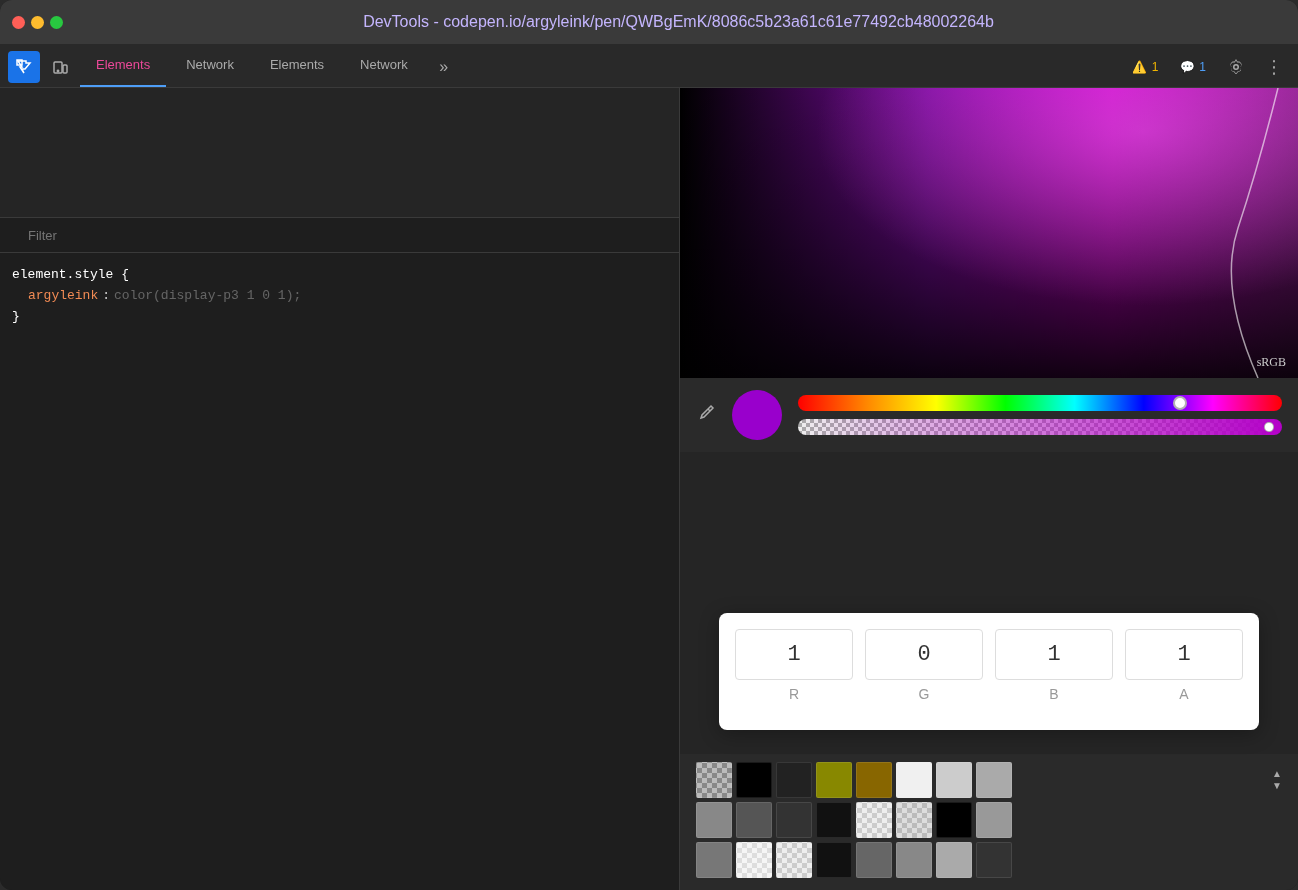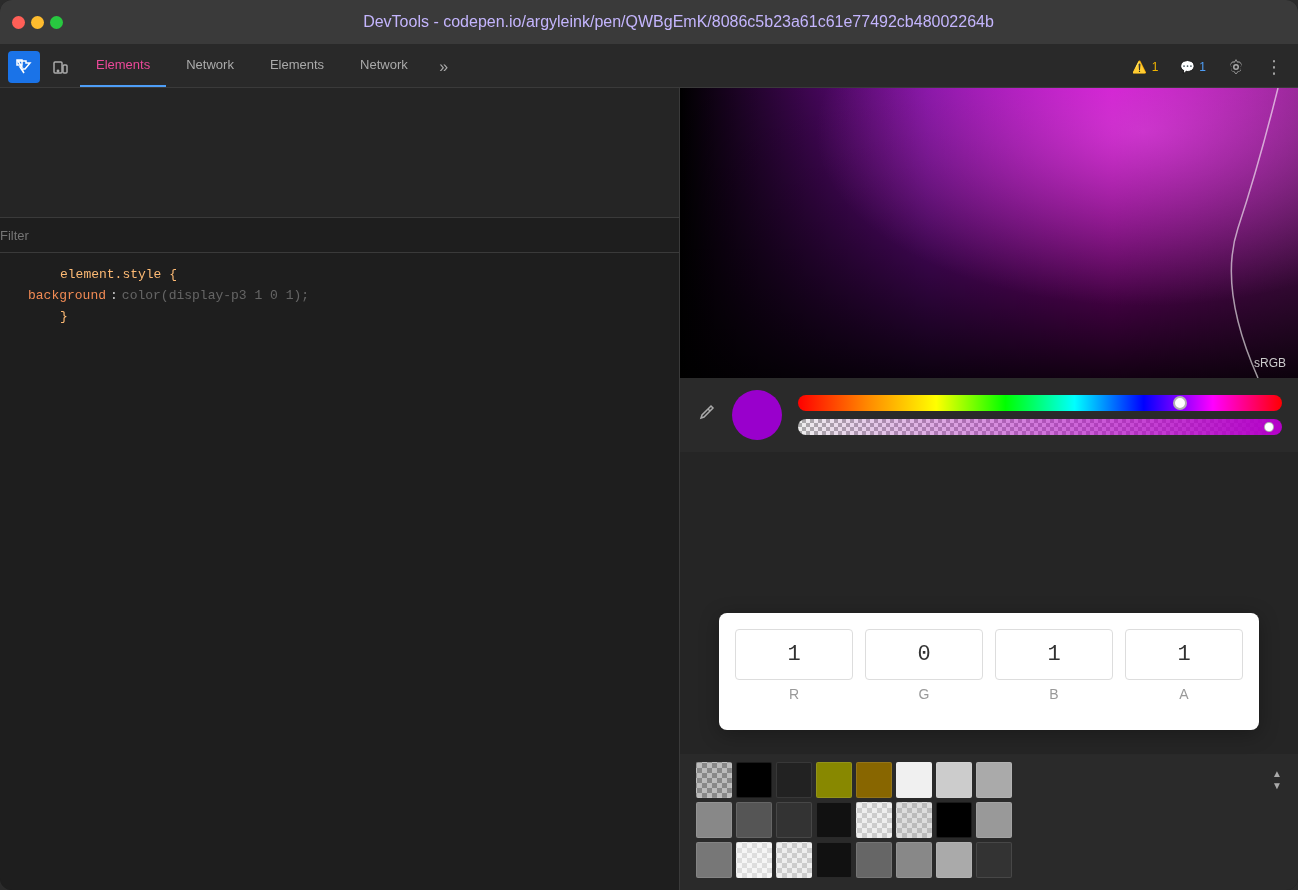--- a/index.html
+++ b/index.html
@@ -148,7 +148,7 @@
     }
 
     .filter-bar {
-      padding: 8px 0;
+      padding: 8px 28px;
       border-bottom: 1px solid #3a3a3a;
       background: #1e1e1e;
     }

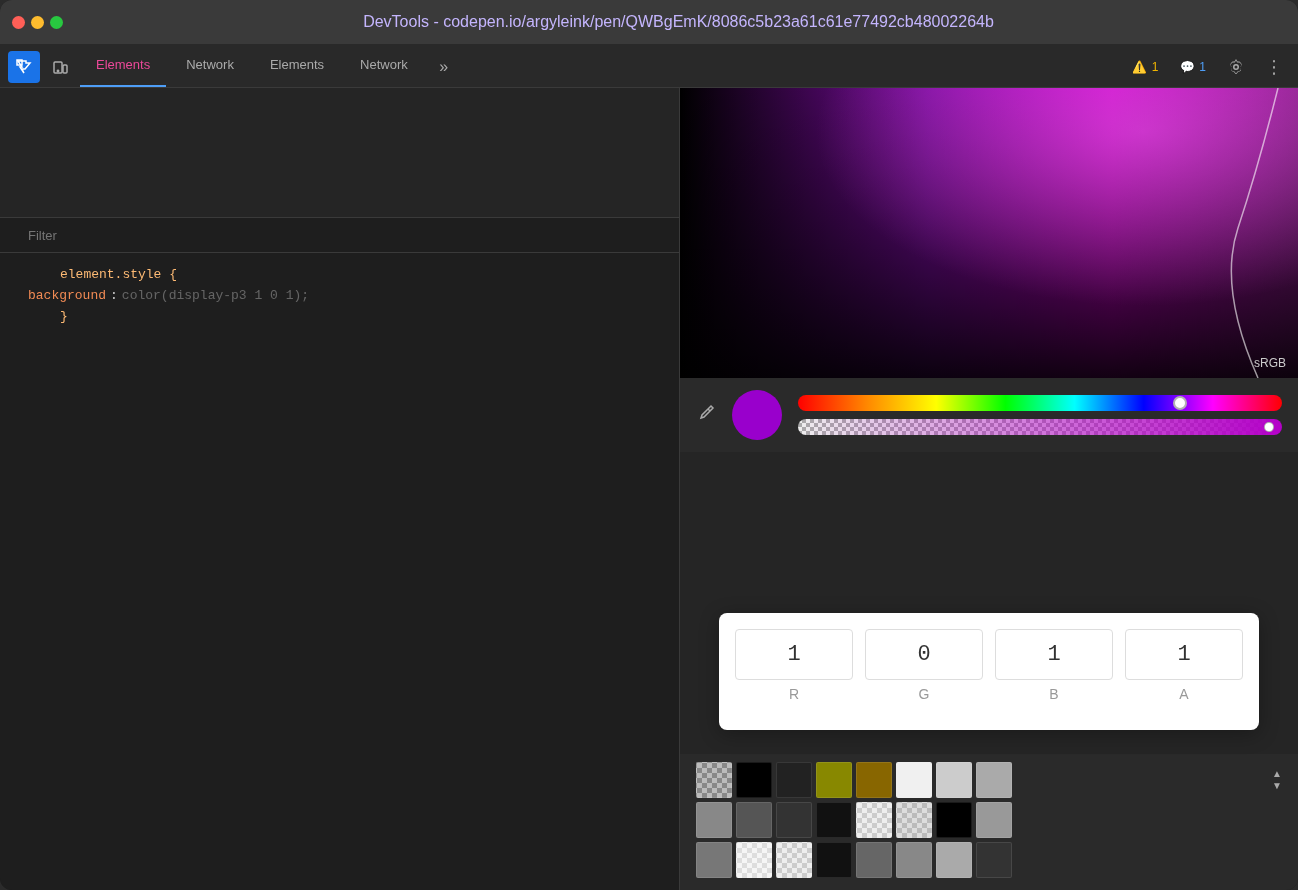--- a/index.html
+++ b/index.html
@@ -176,8 +176,7 @@
     }
 
     .css-selector {
-      color: #fdba74;
-      margin-left: 48px;
+      color: #ffffff;
     }
 
     .css-property {

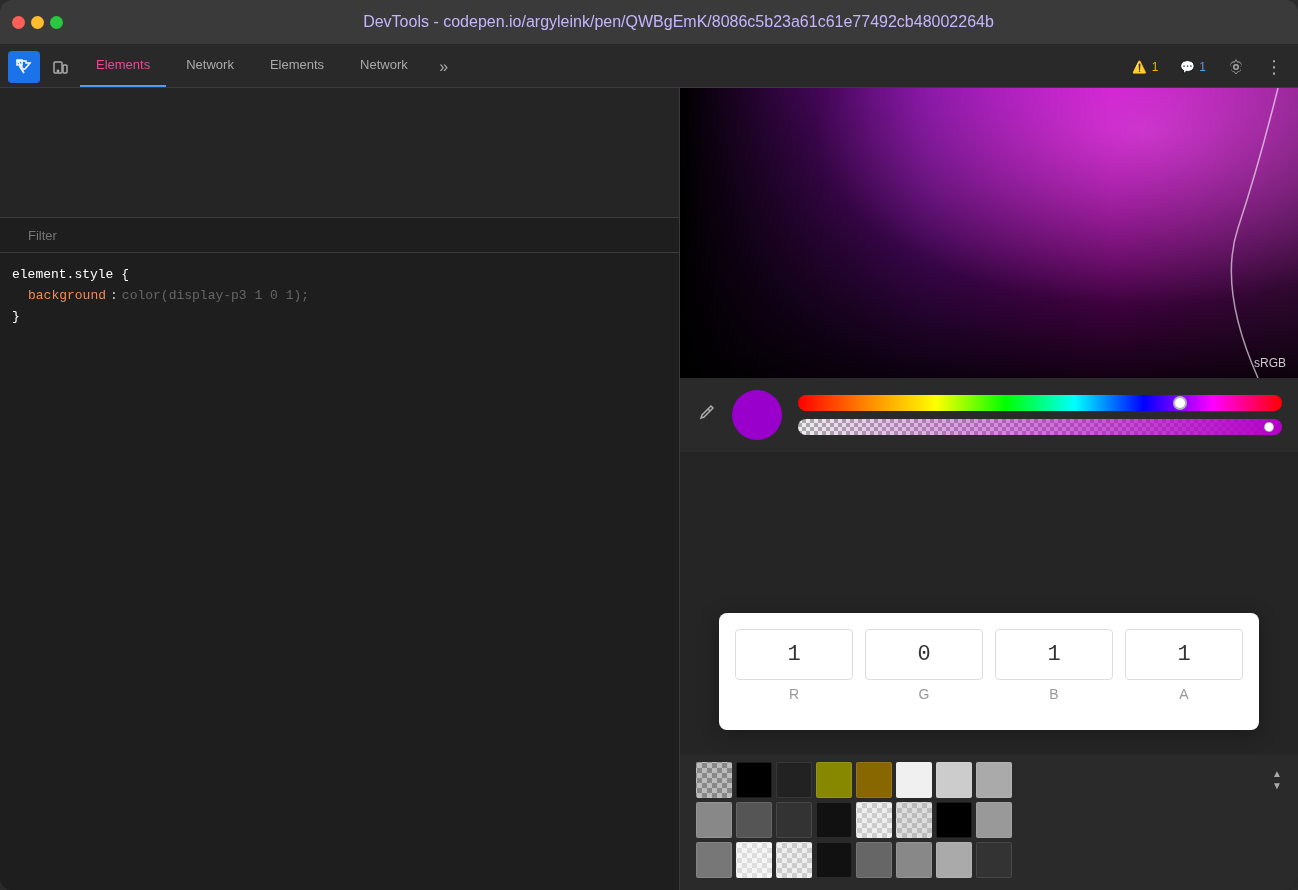--- a/index.html
+++ b/index.html
@@ -486,7 +486,7 @@
         <div class="css-rule">
           <div class="css-selector">element.style {</div>
           <div style="display:flex;align-items:center;gap:4px;padding-left:16px;position:relative;">
-            <span class="css-property" style="padding-left:0;">background</span>
+            <span class="css-property" style="padding-left:0;">argyleink</span>
             <span class="css-colon">:</span>
             <span class="css-value" style="opacity:0.4;">color(display-p3 1 0 1);</span>
           </div>

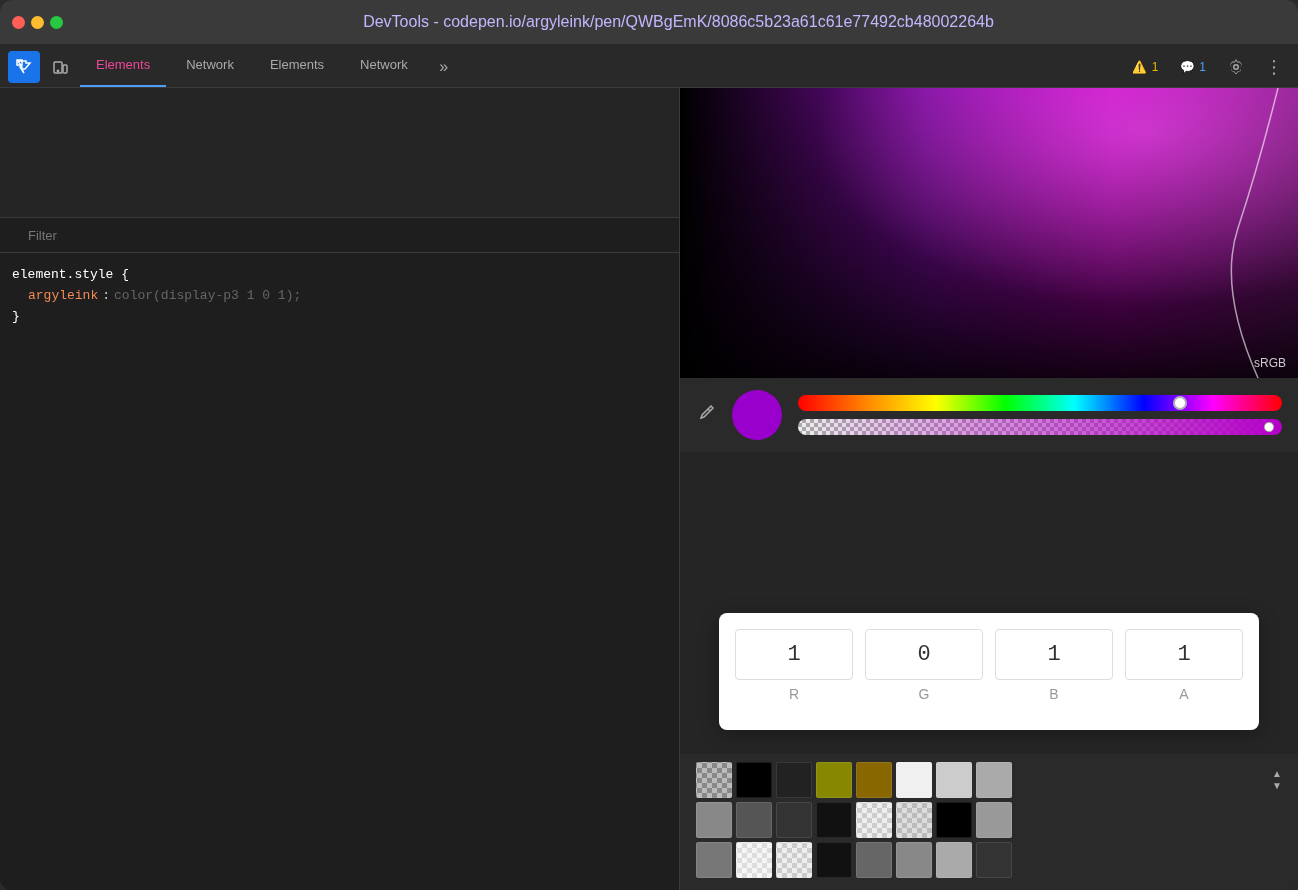--- a/index.html
+++ b/index.html
@@ -238,6 +238,7 @@
       position: relative;
       overflow: hidden;
       max-height: 290px;
+      font-family: Liberation Serif, serif;
     }
 
     .srgb-label {

